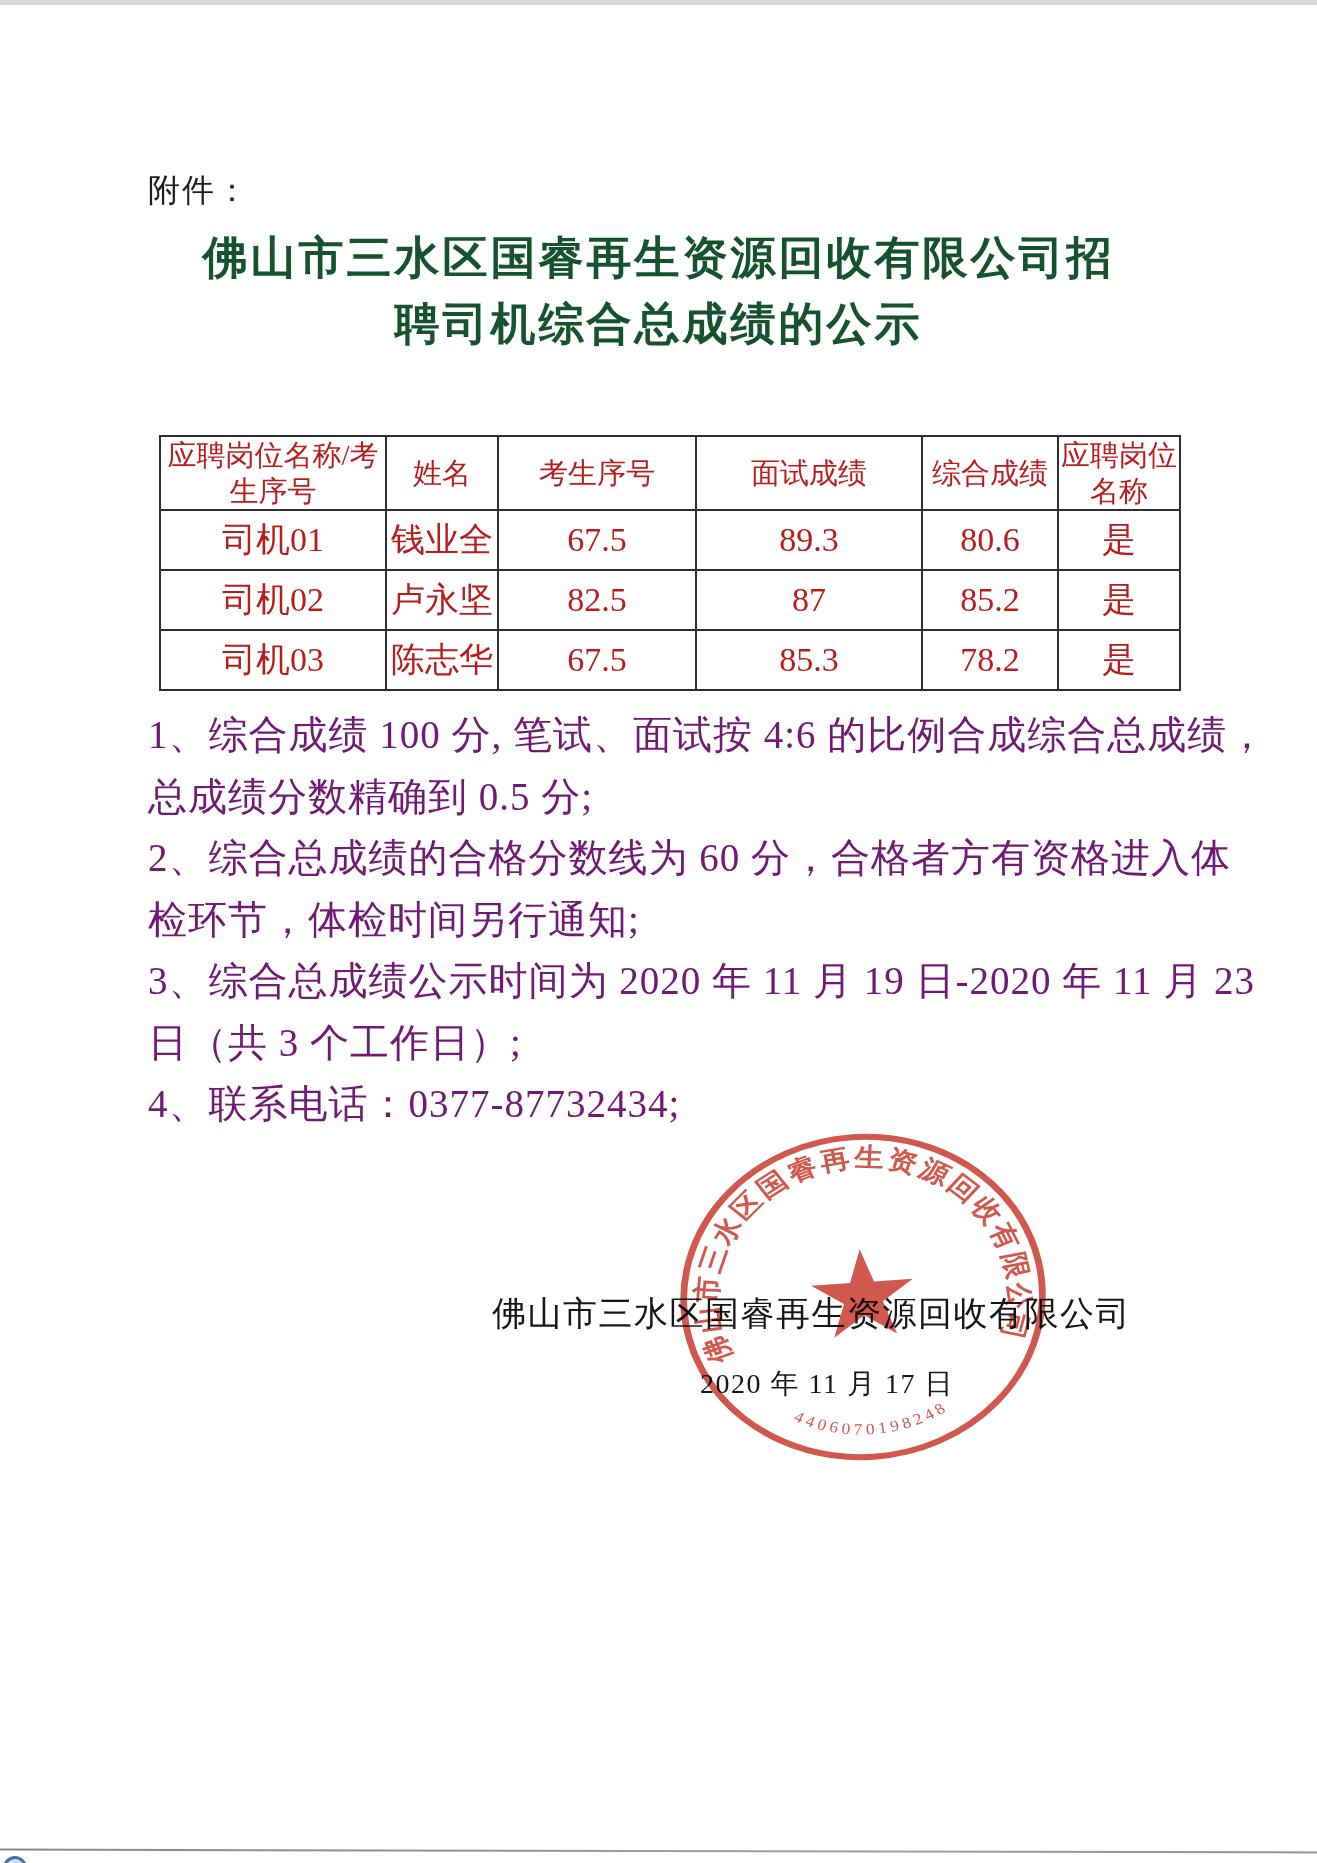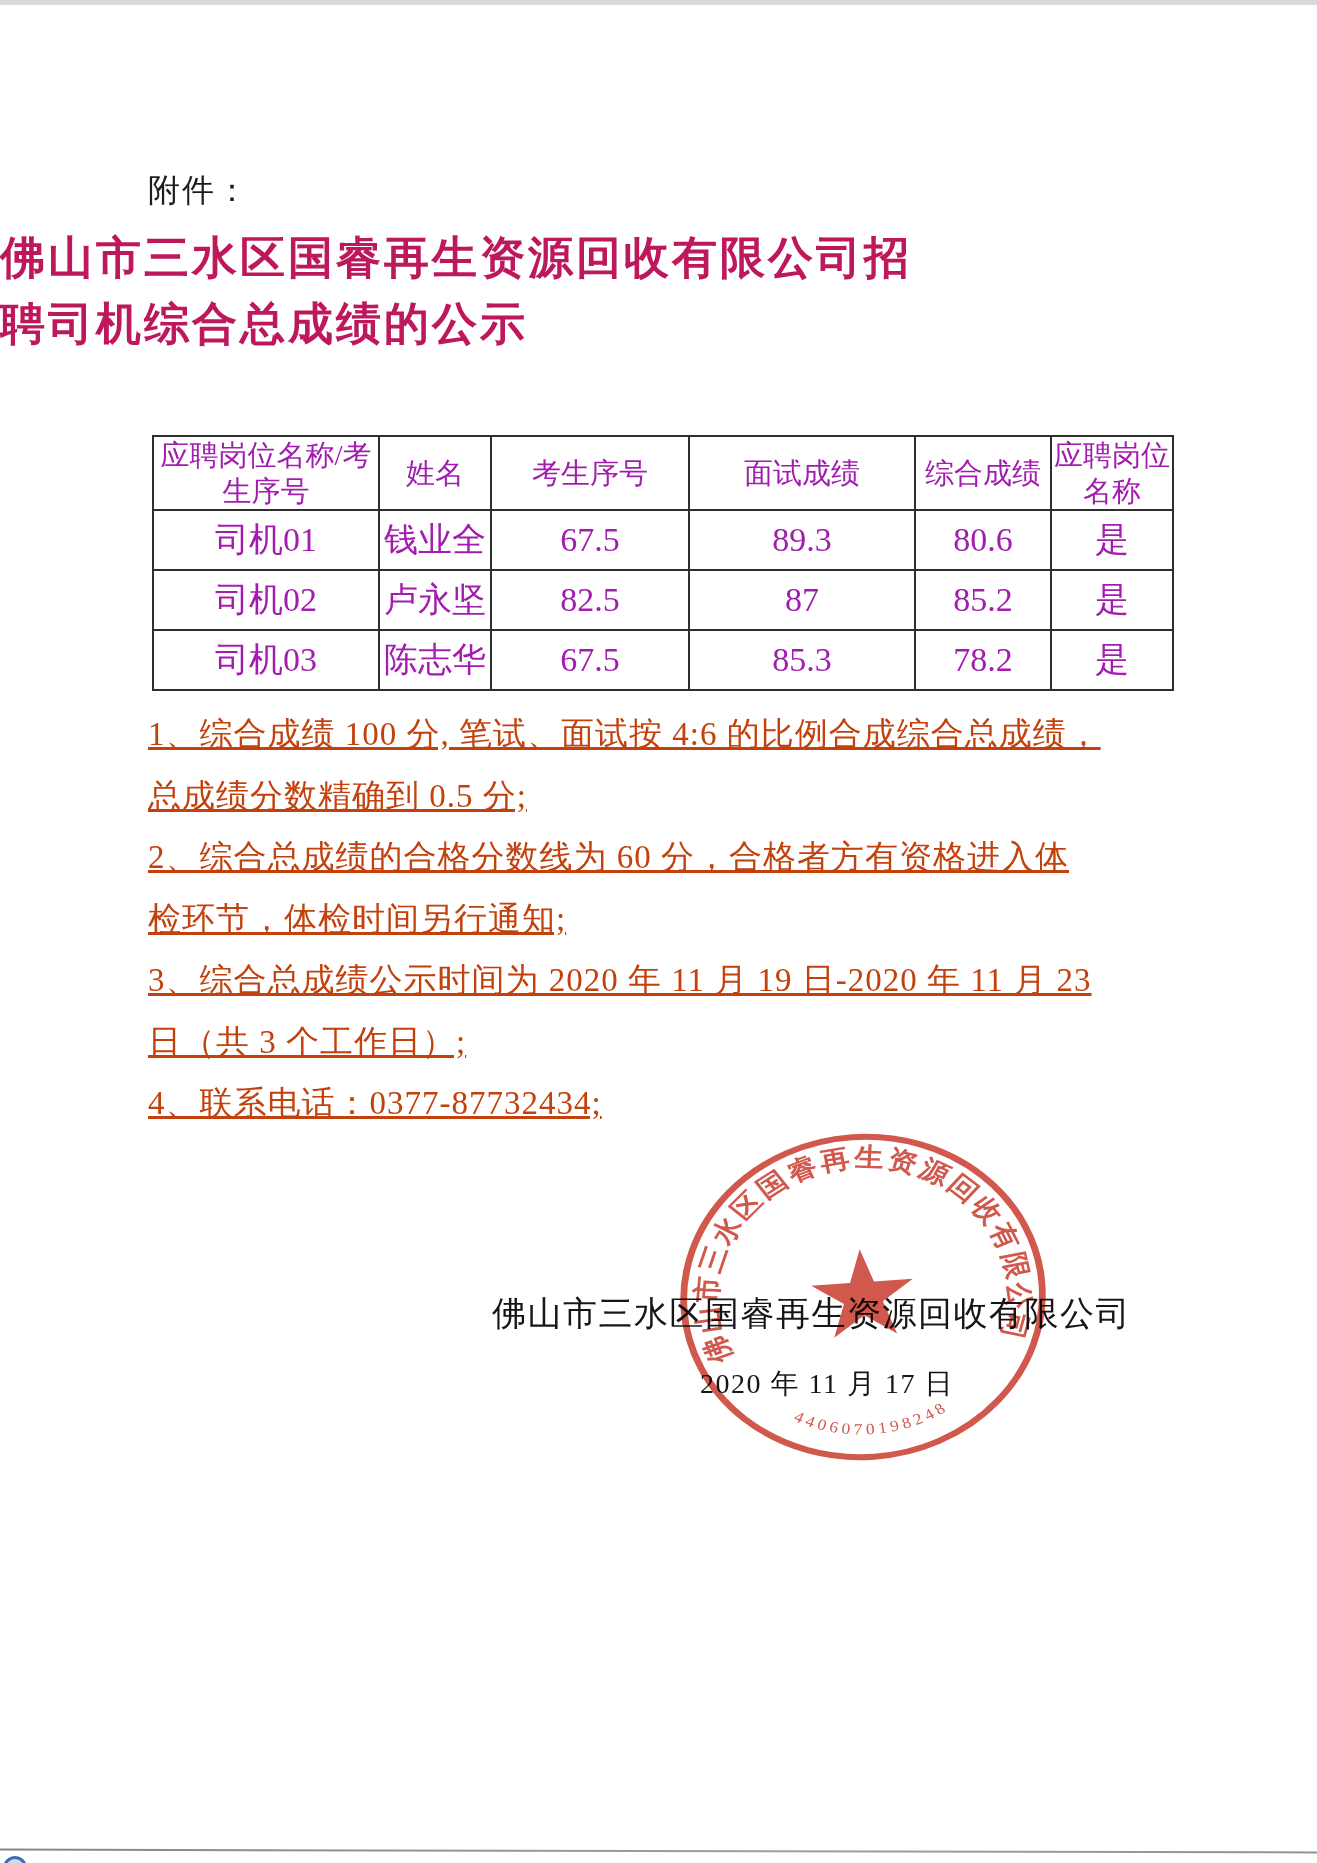--- a/index.html
+++ b/index.html
@@ -10,8 +10,8 @@
   }
   .attachment{position:absolute;left:148px;top:164px;font-size:32px;letter-spacing:2px;}
   .doc-title{
-    position:absolute;left:0;top:220px;width:100%;
-    font-size:45px;font-weight:bold;line-height:66px;letter-spacing:3px;color:#be185d;
+    position:absolute;left:0;top:220px;width:100%;text-align:center;
+    font-size:45px;font-weight:bold;line-height:66px;letter-spacing:3px;color:#14532d;
   }
   table.scores{
     position:absolute;left:152px;top:430px;width:1020px;

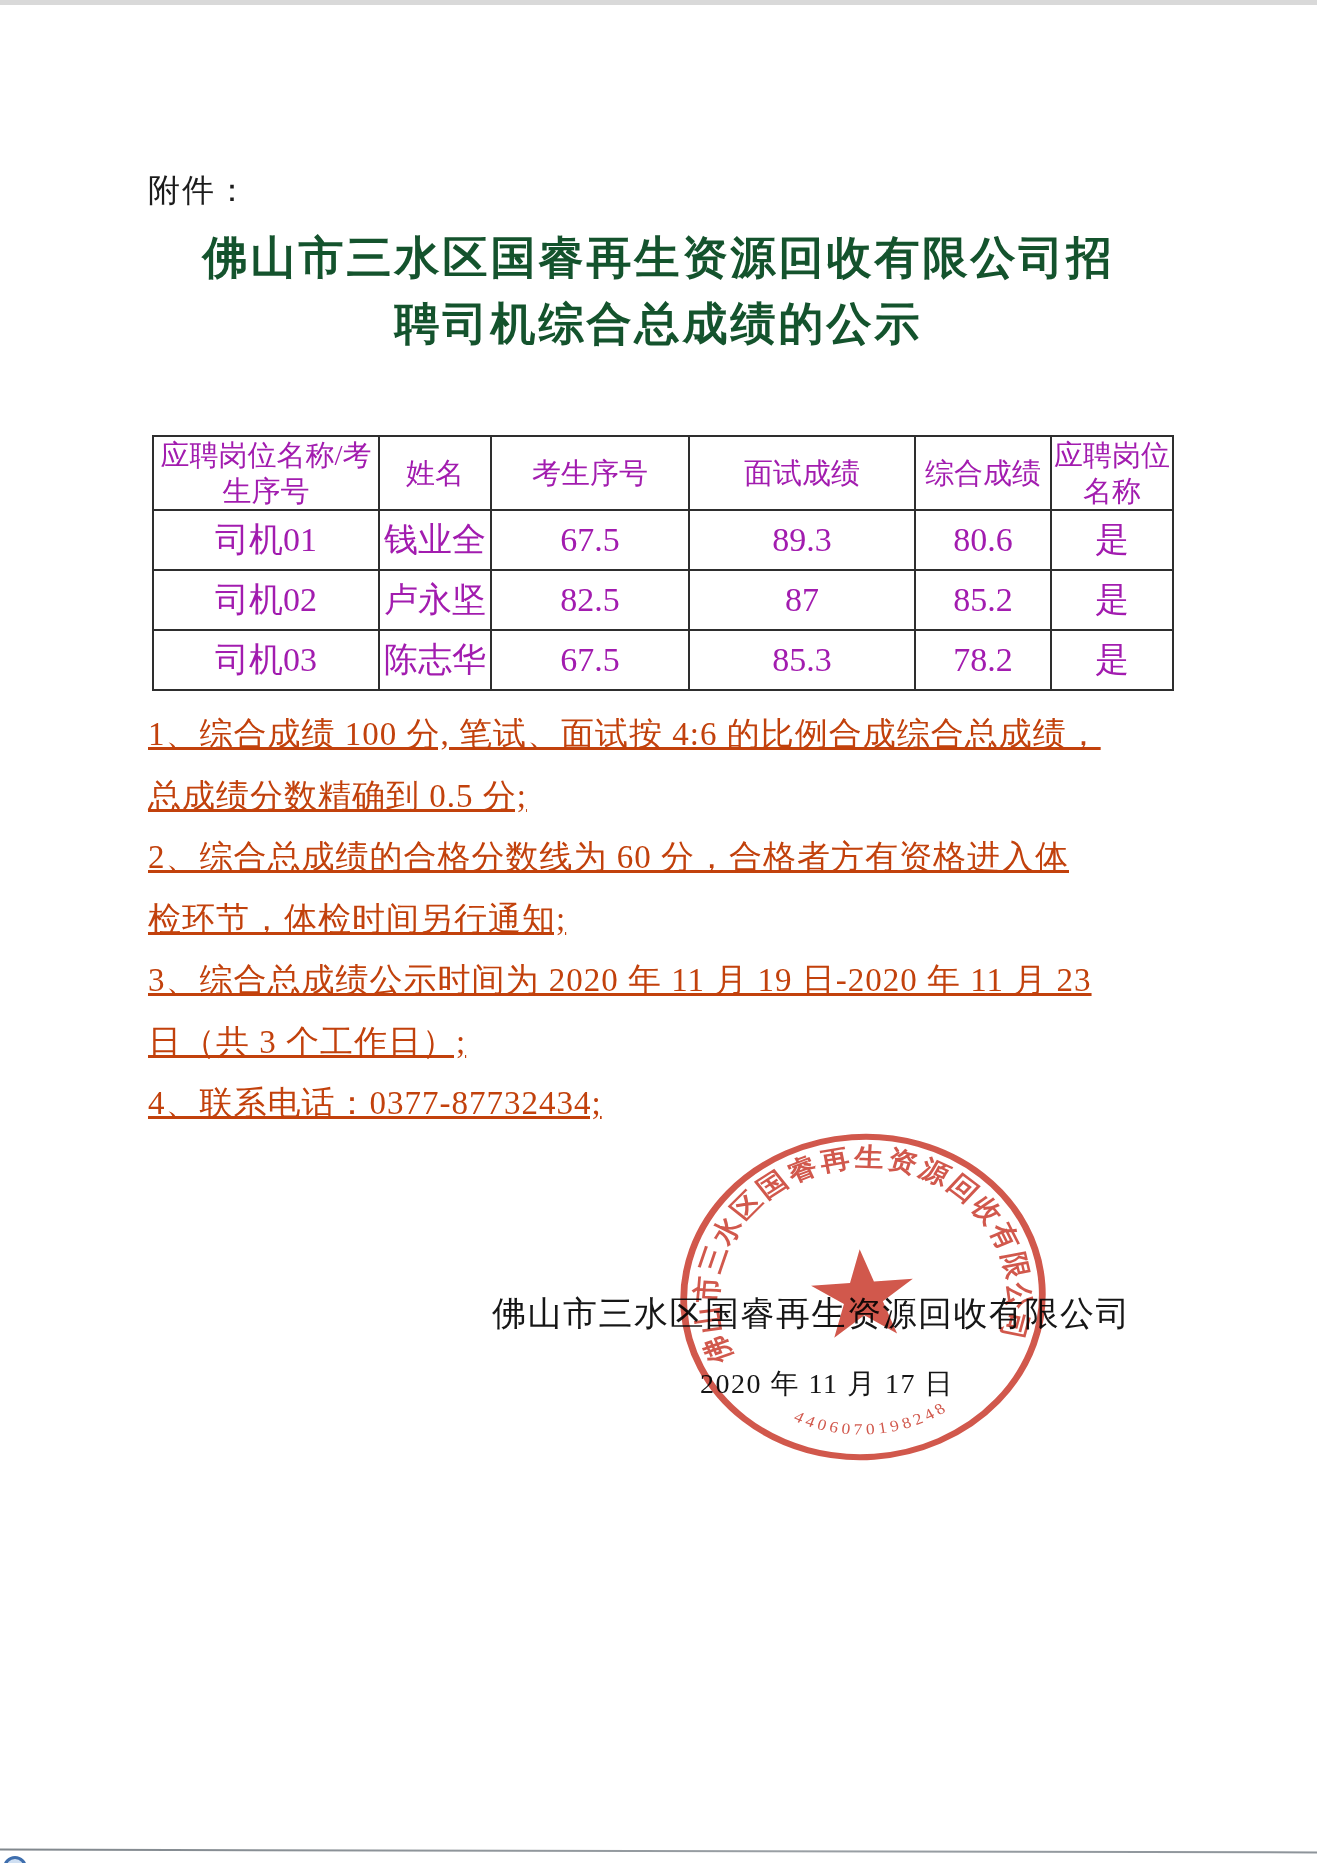--- a/index.html
+++ b/index.html
@@ -14,8 +14,8 @@
     font-size:45px;font-weight:bold;line-height:66px;letter-spacing:3px;color:#14532d;
   }
   table.scores{
-    position:absolute;left:152px;top:430px;width:1020px;
-    border-collapse:collapse;table-layout:fixed;color:#a21caf;
+    position:absolute;left:159px;top:430px;width:1020px;
+    border-collapse:collapse;table-layout:fixed;color:#b91c1c;
   }
   table.scores th,table.scores td{
     border:2px solid #2e2e2e;text-align:center;vertical-align:middle;

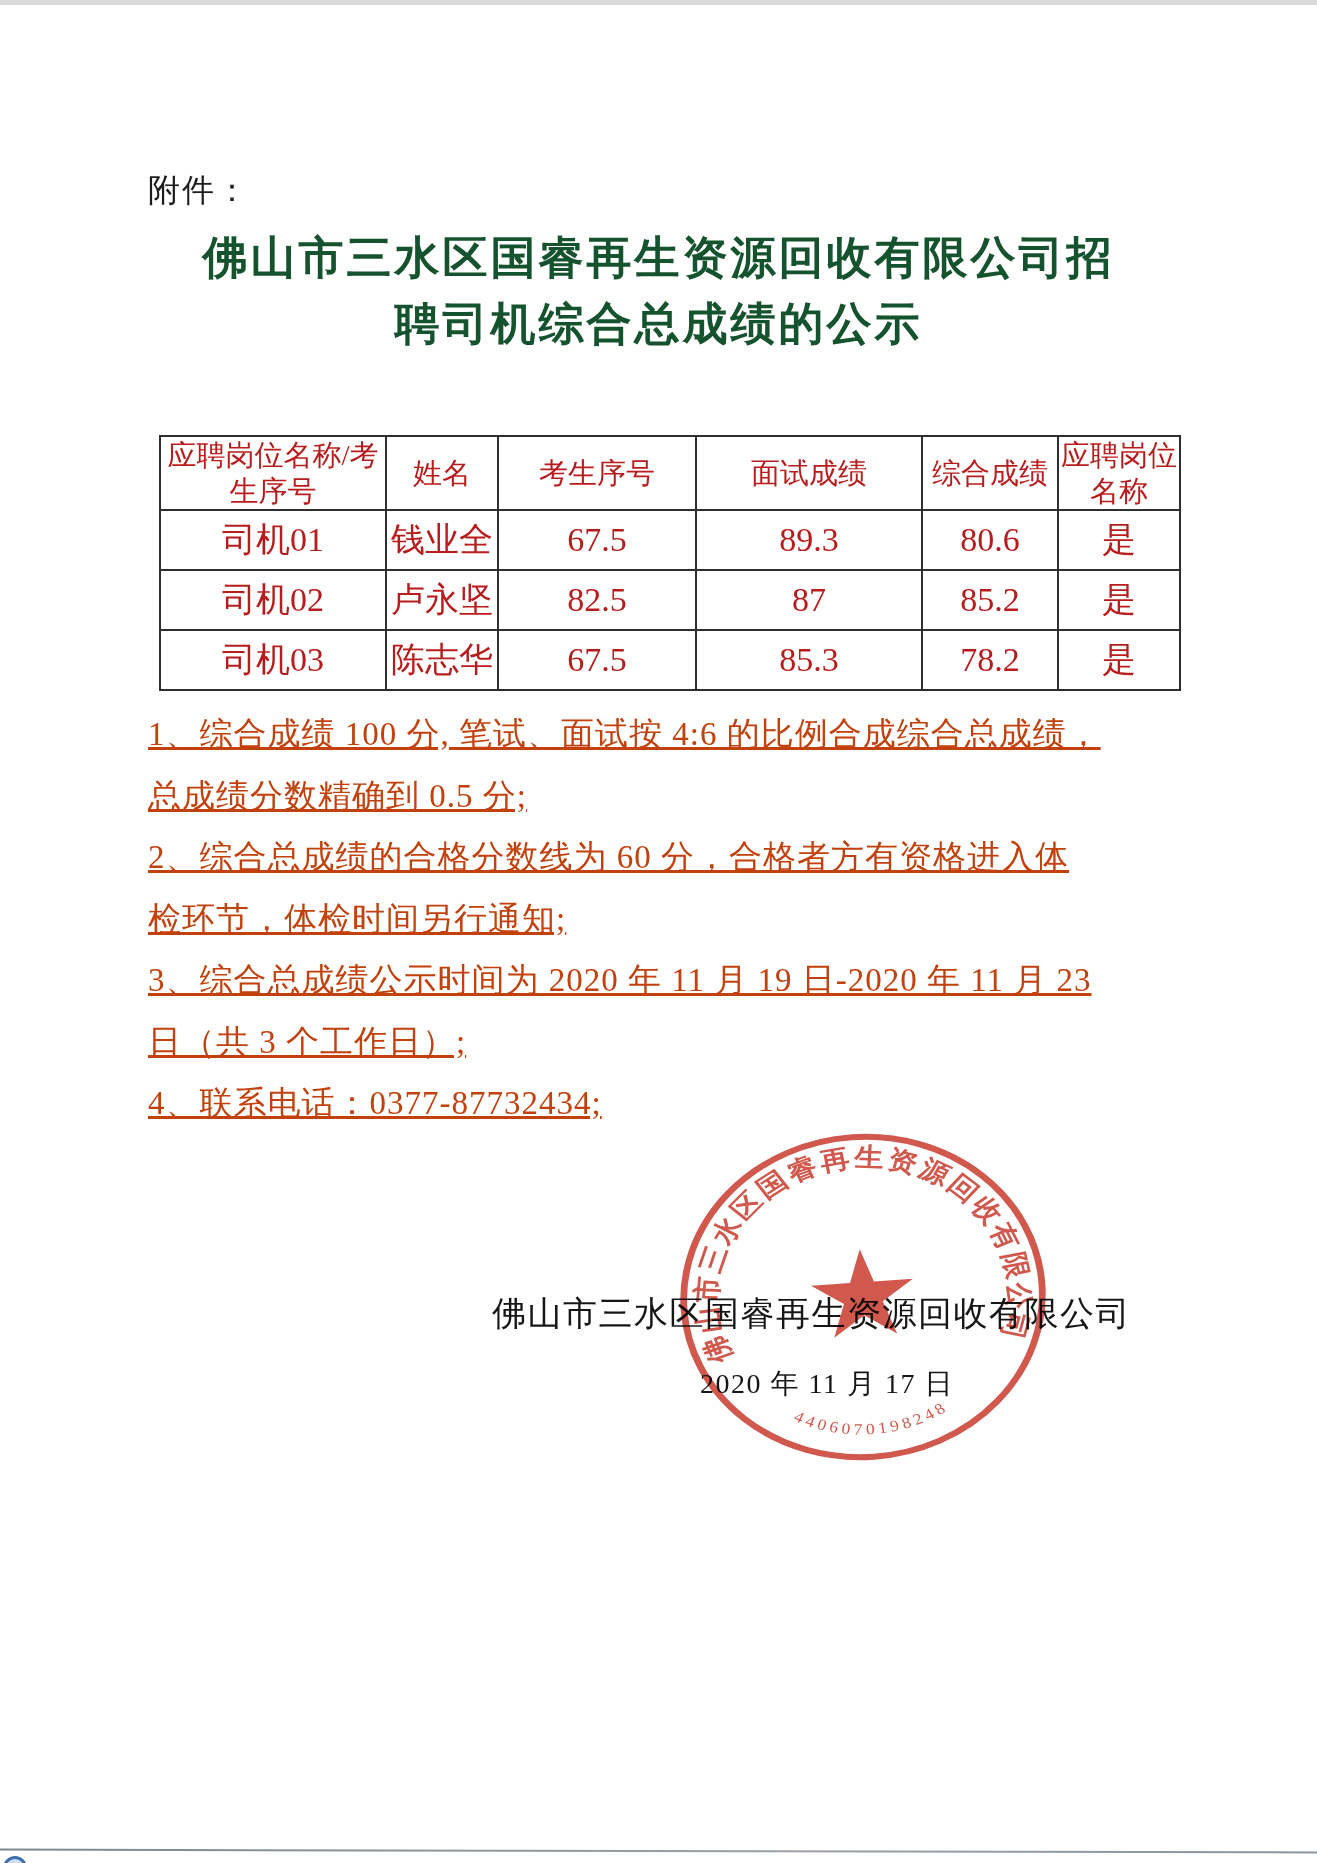--- a/index.html
+++ b/index.html
@@ -25,7 +25,7 @@
   table.scores td{font-size:34px;}
   tr.header-row{height:72px;}
   tr.data-row{height:60px;}
-  .notes{position:absolute;left:148px;top:699px;width:1040px;font-size:33px;letter-spacing:1px;color:#c2410c;text-decoration:underline;}
+  .notes{position:absolute;left:148px;top:699px;width:1040px;font-size:39px;letter-spacing:1px;color:#701a75;}
   .note-line{line-height:61.5px;white-space:nowrap;}
   .sig-company{position:absolute;left:492px;top:1286px;font-size:34px;letter-spacing:1.5px;color:#161616;}
   .sig-date{position:absolute;left:700px;top:1360px;font-size:28px;letter-spacing:1.5px;color:#161616;}

